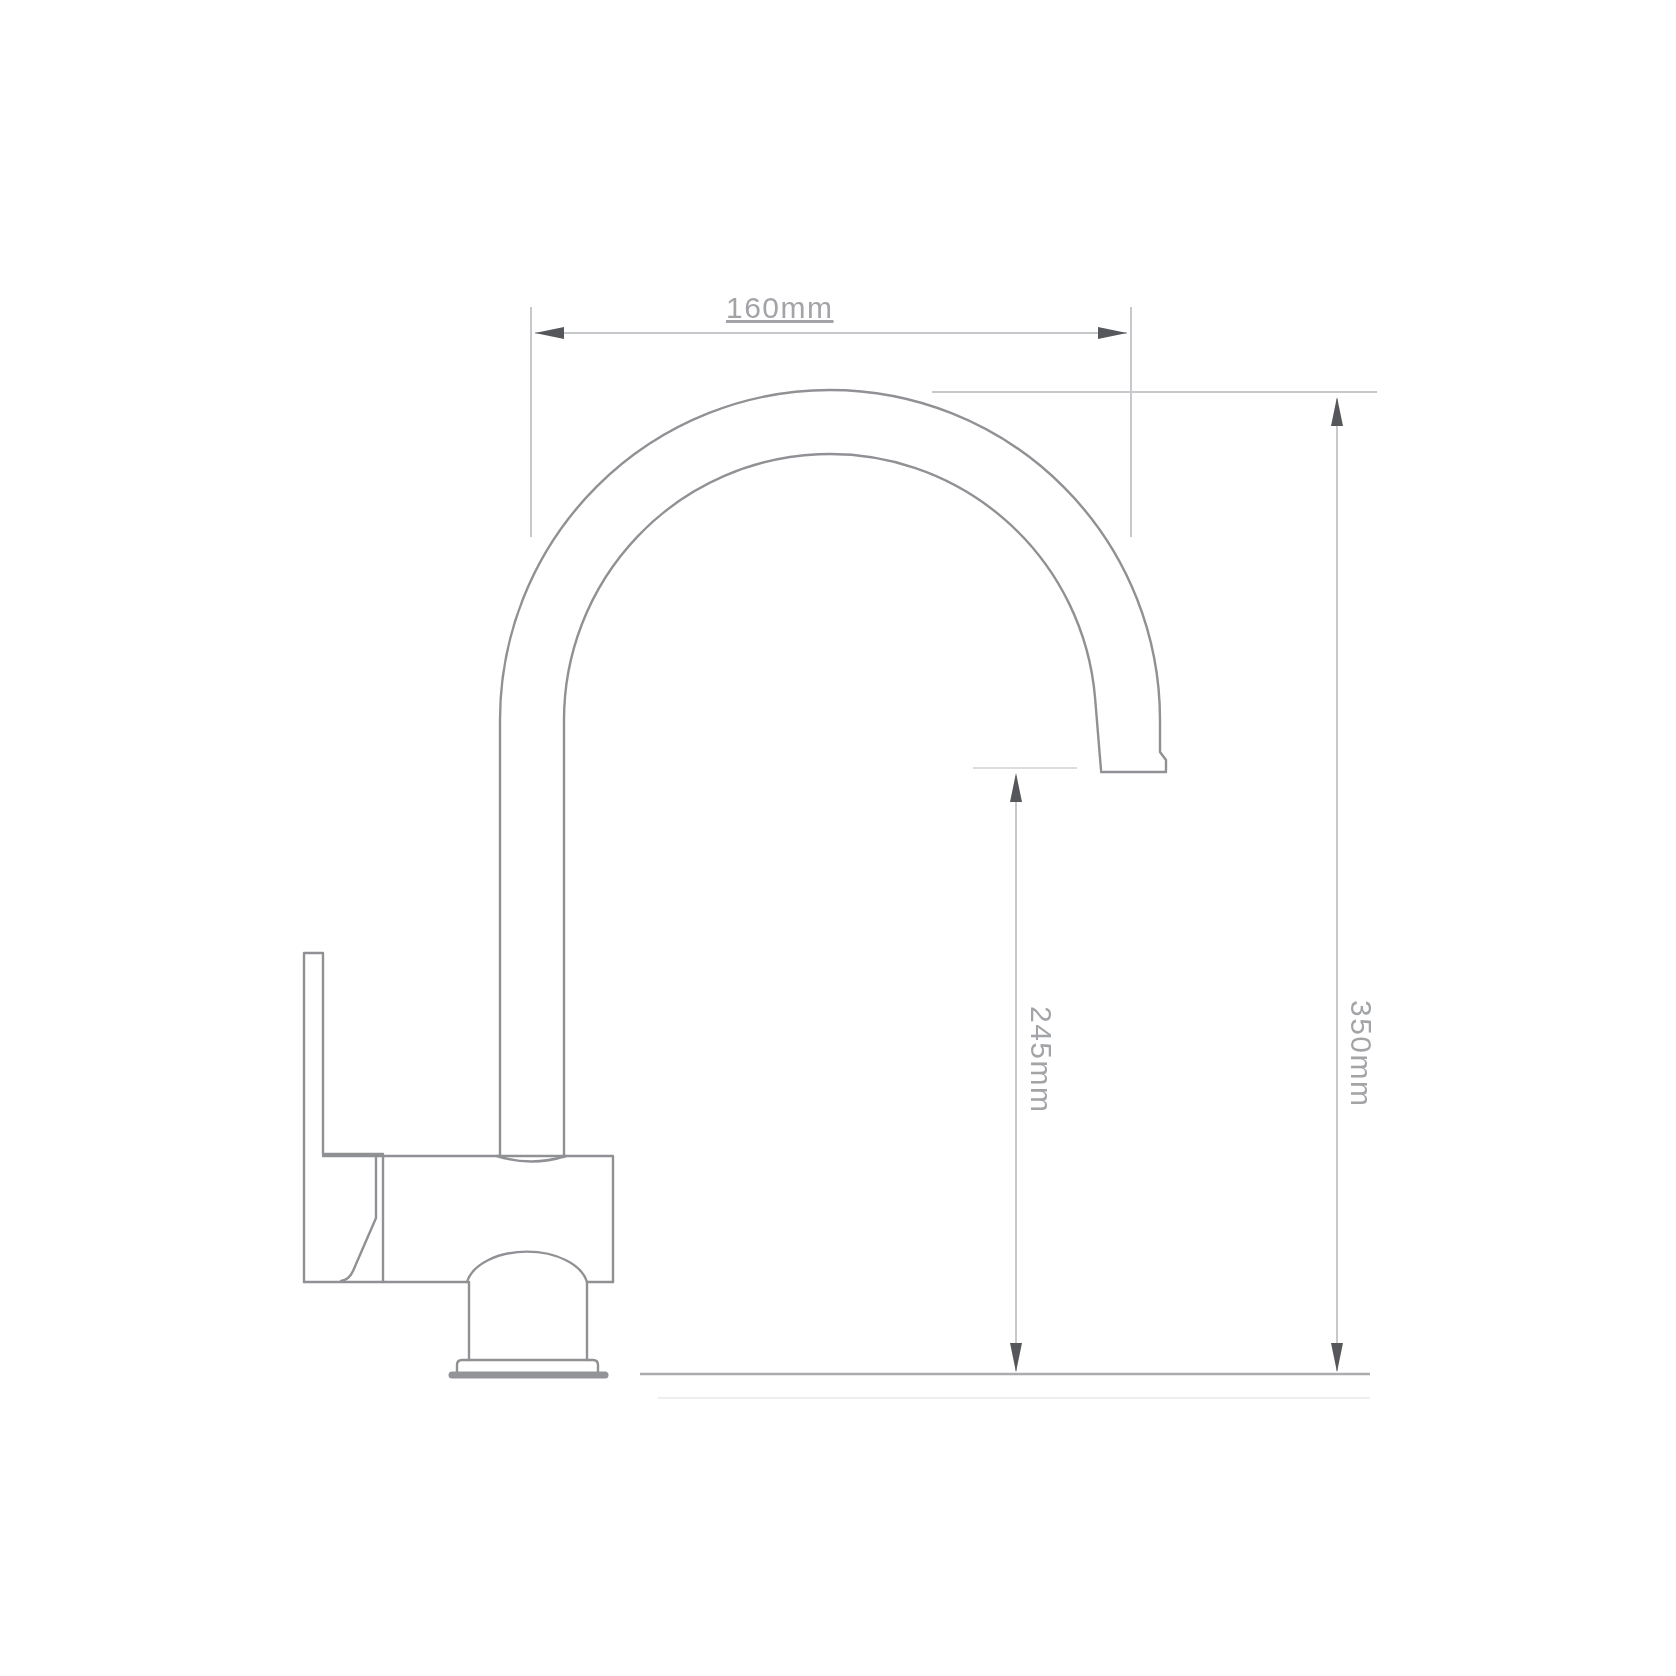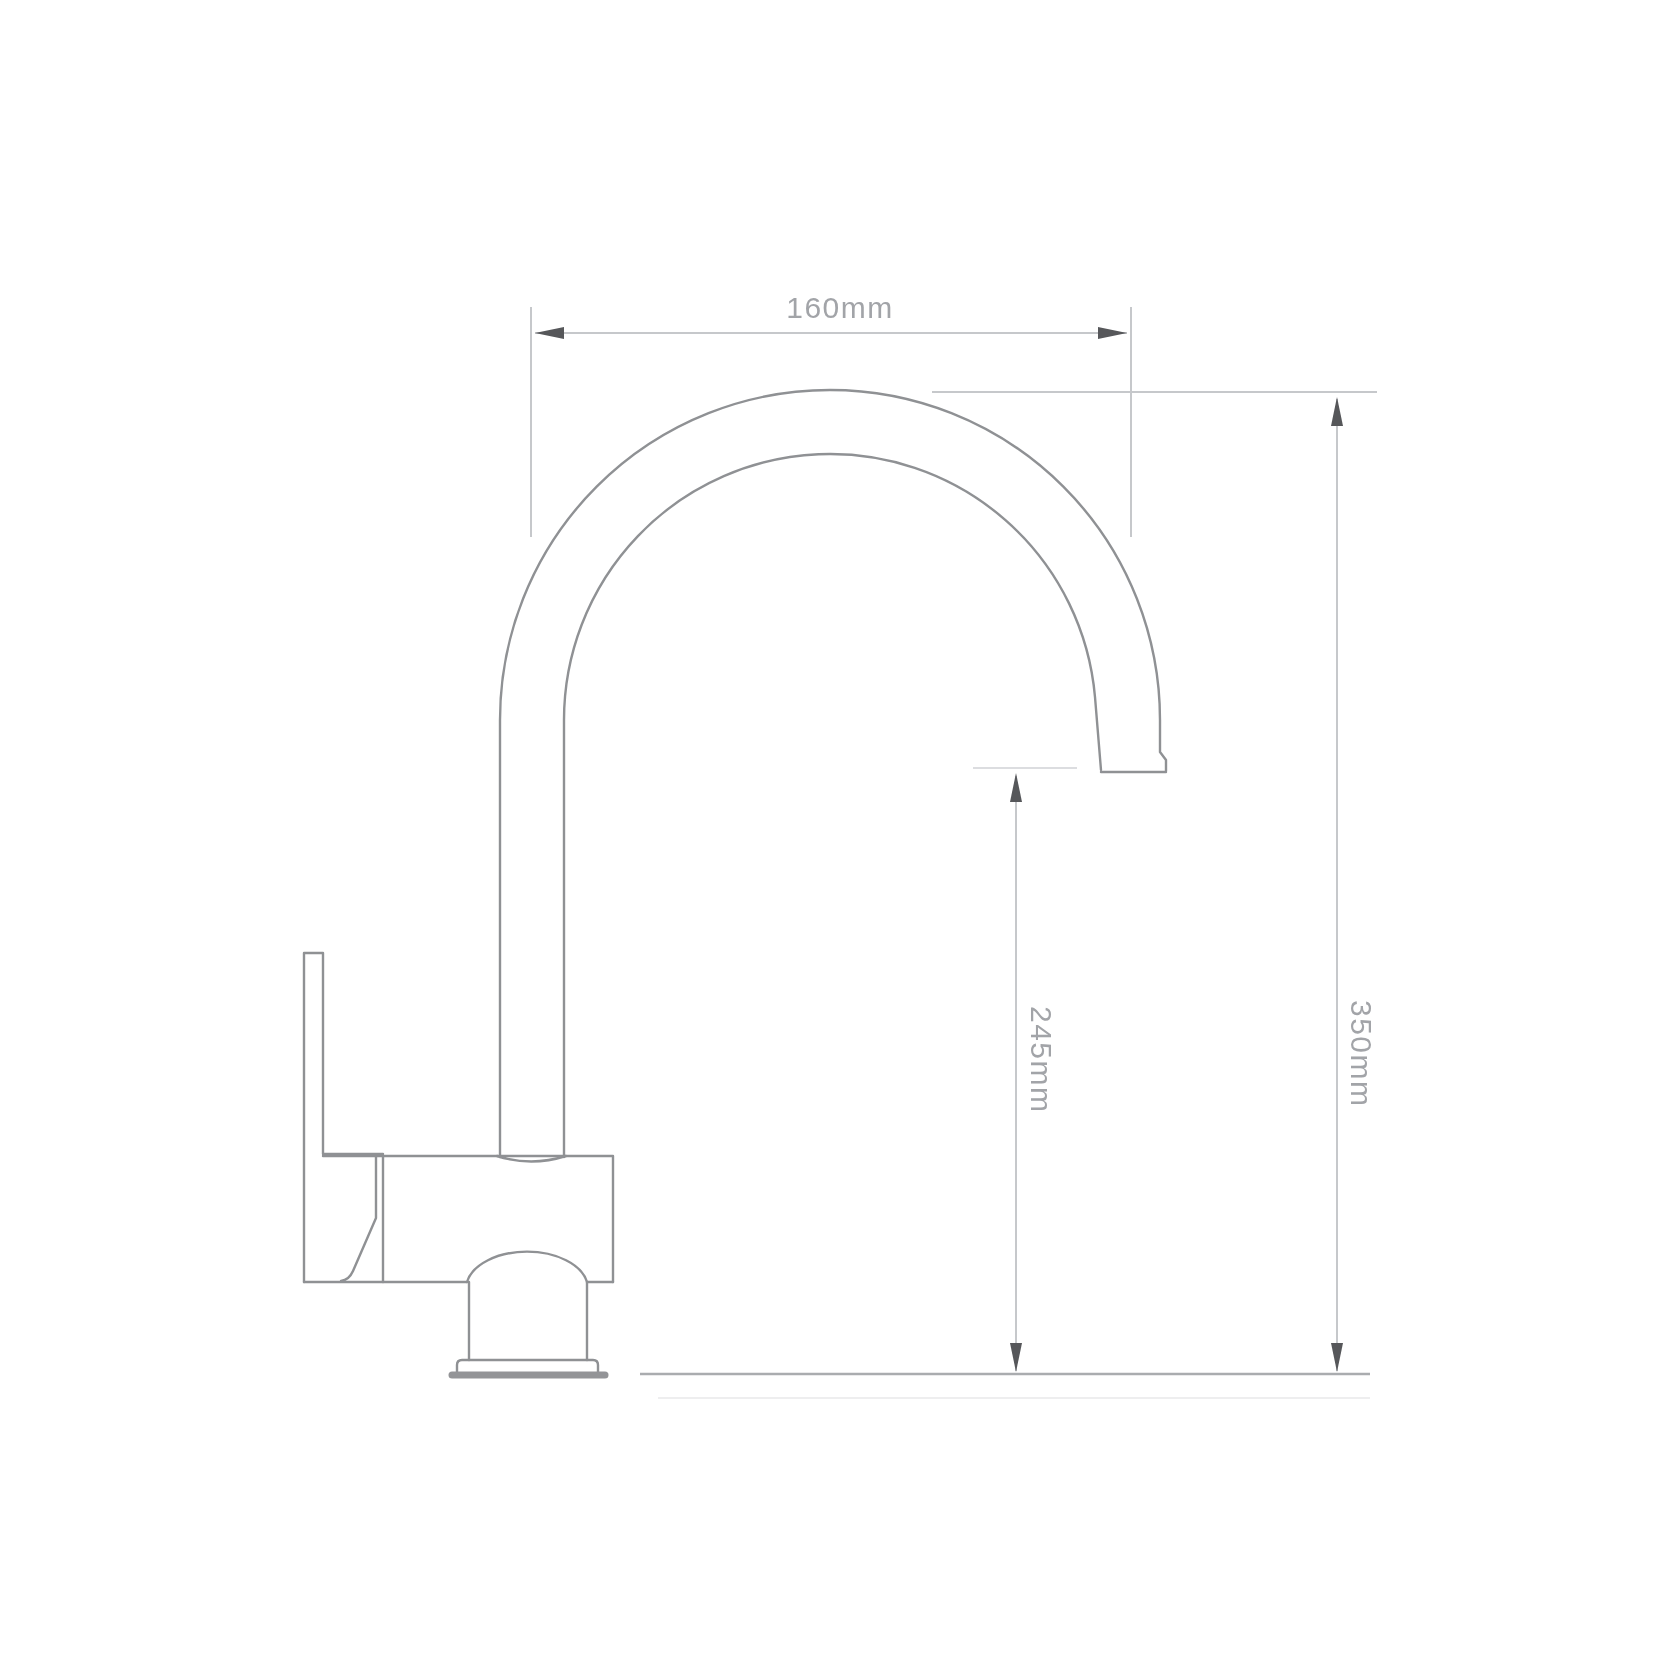--- a/index.html
+++ b/index.html
@@ -32,10 +32,10 @@
     user-select: none;
   }
   .dim-label.horizontal {
-    left: 770px;
+    left: 726px;
     top: 291px;
     width: 140px;
-    text-align: center;
+    text-decoration: underline;
   }
   .dim-label.rot-245 {
     left: 1058px;

